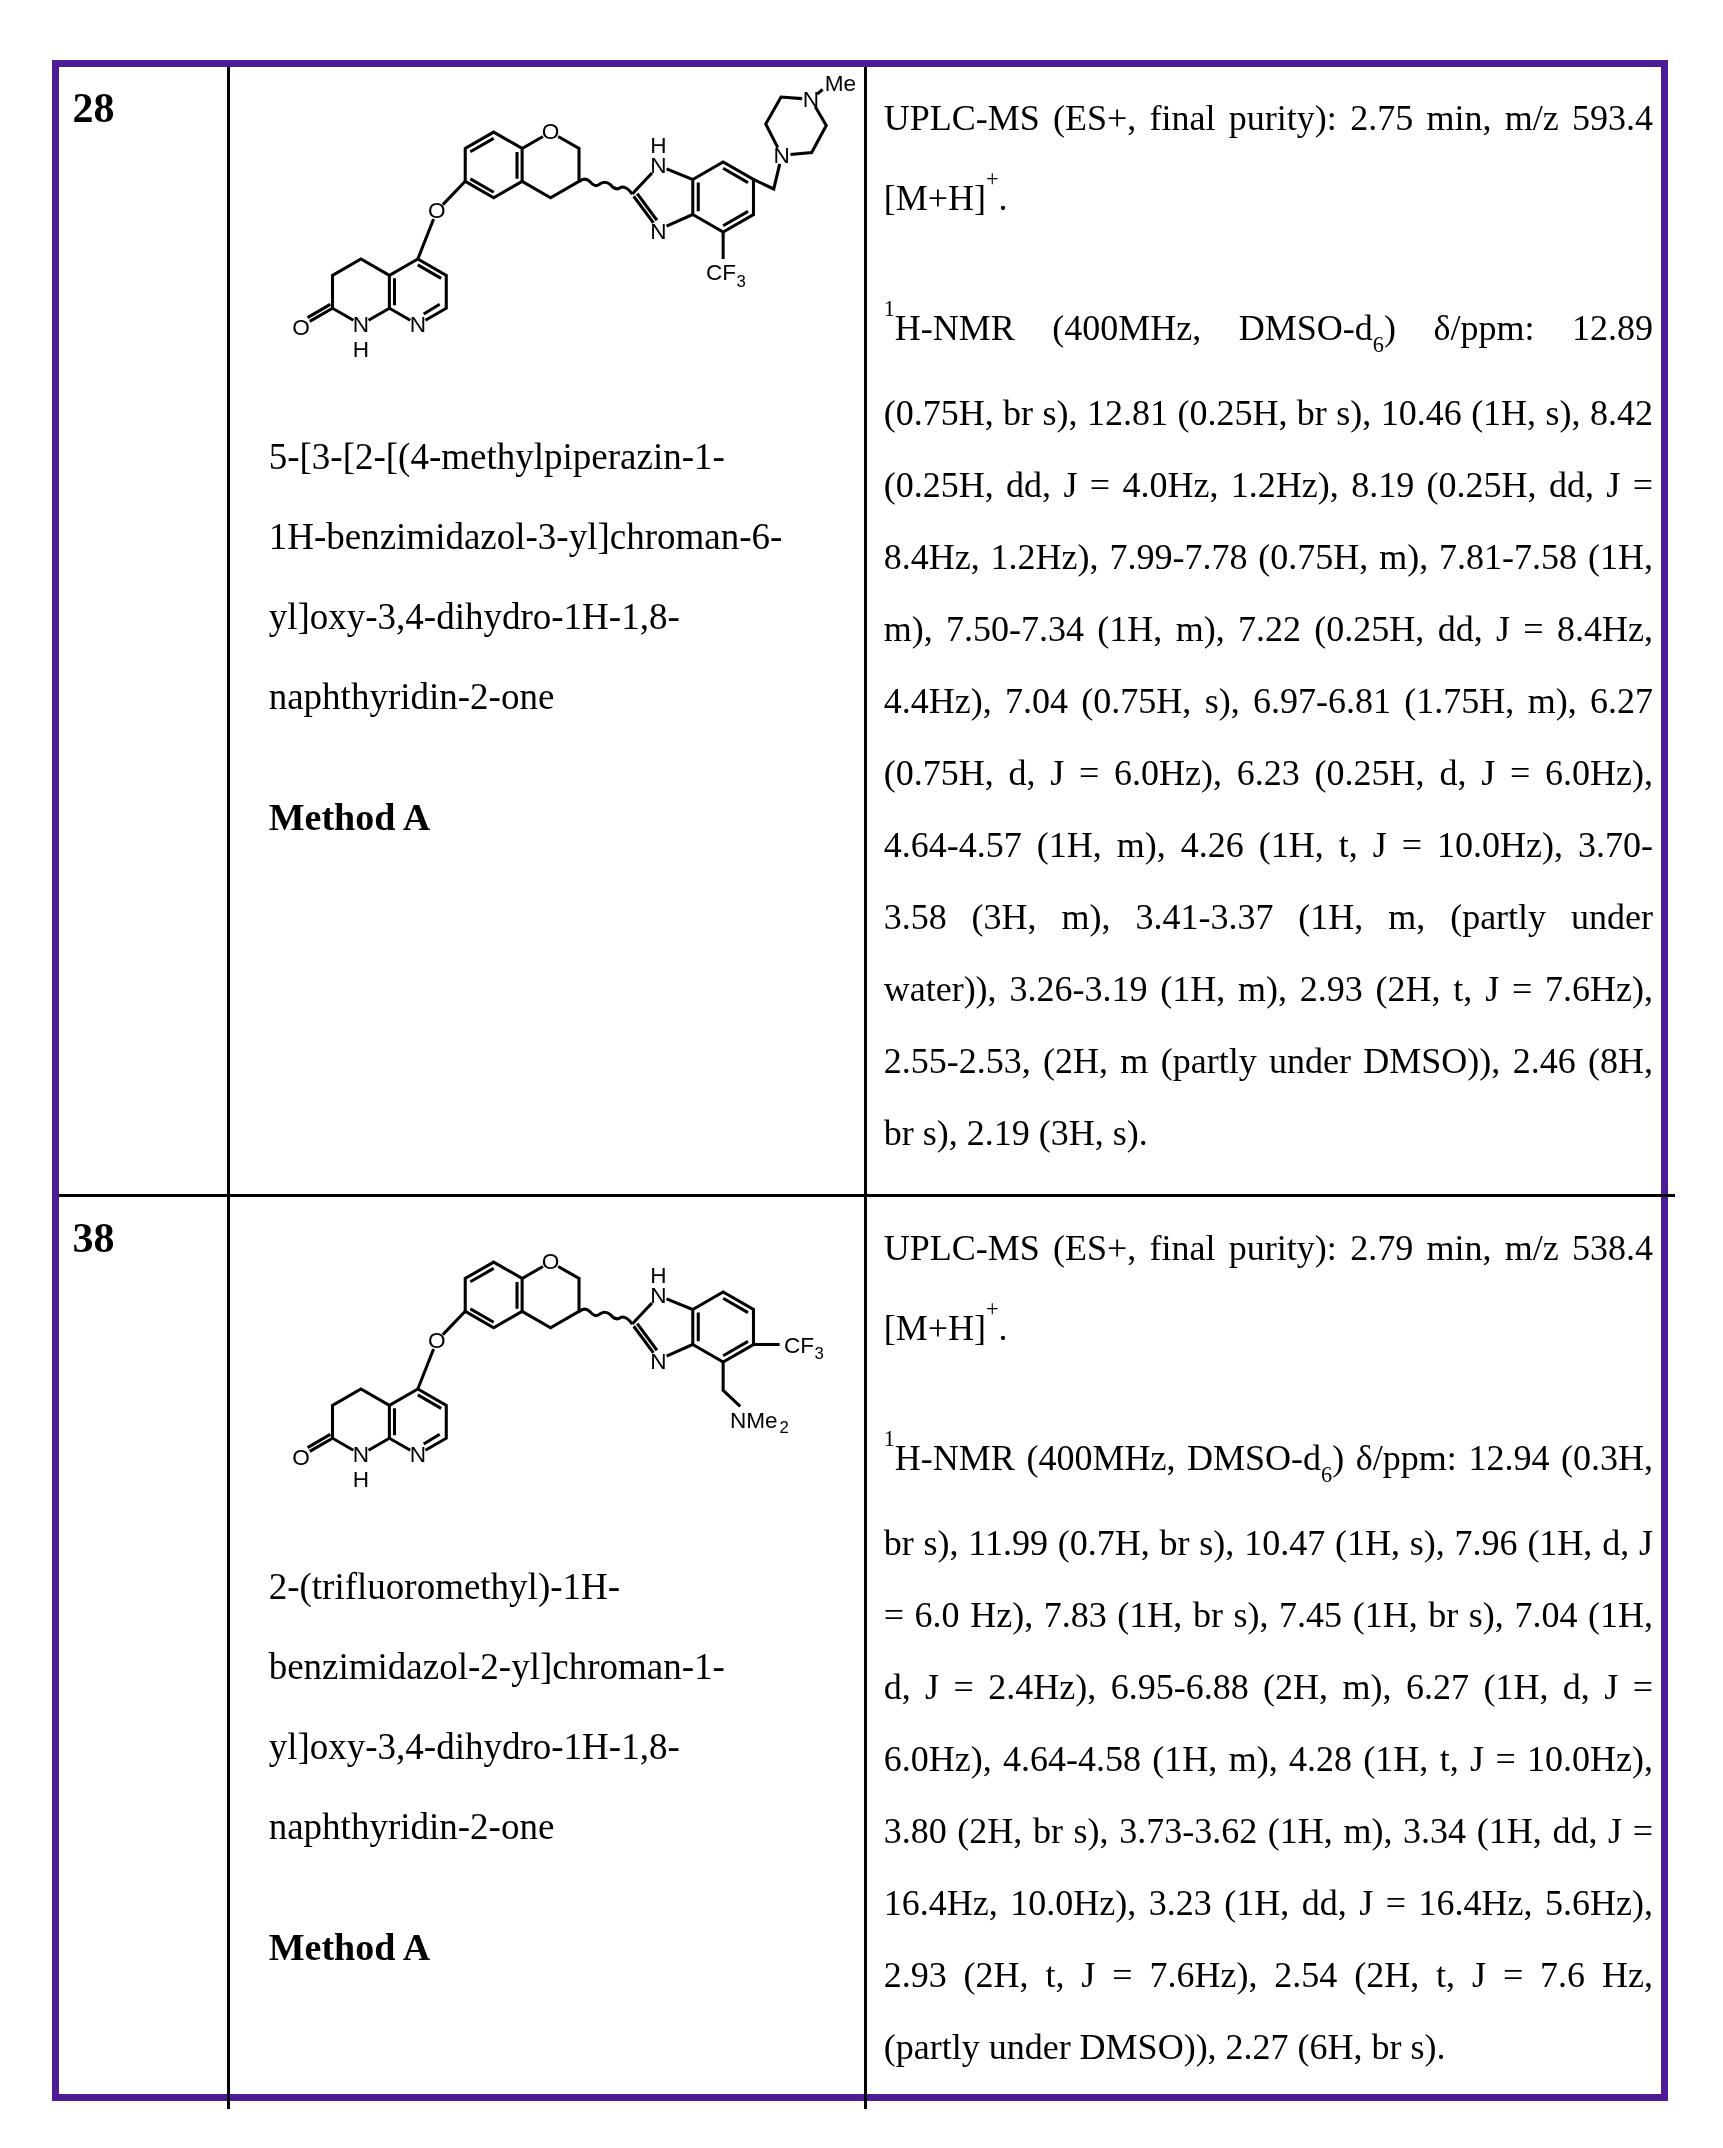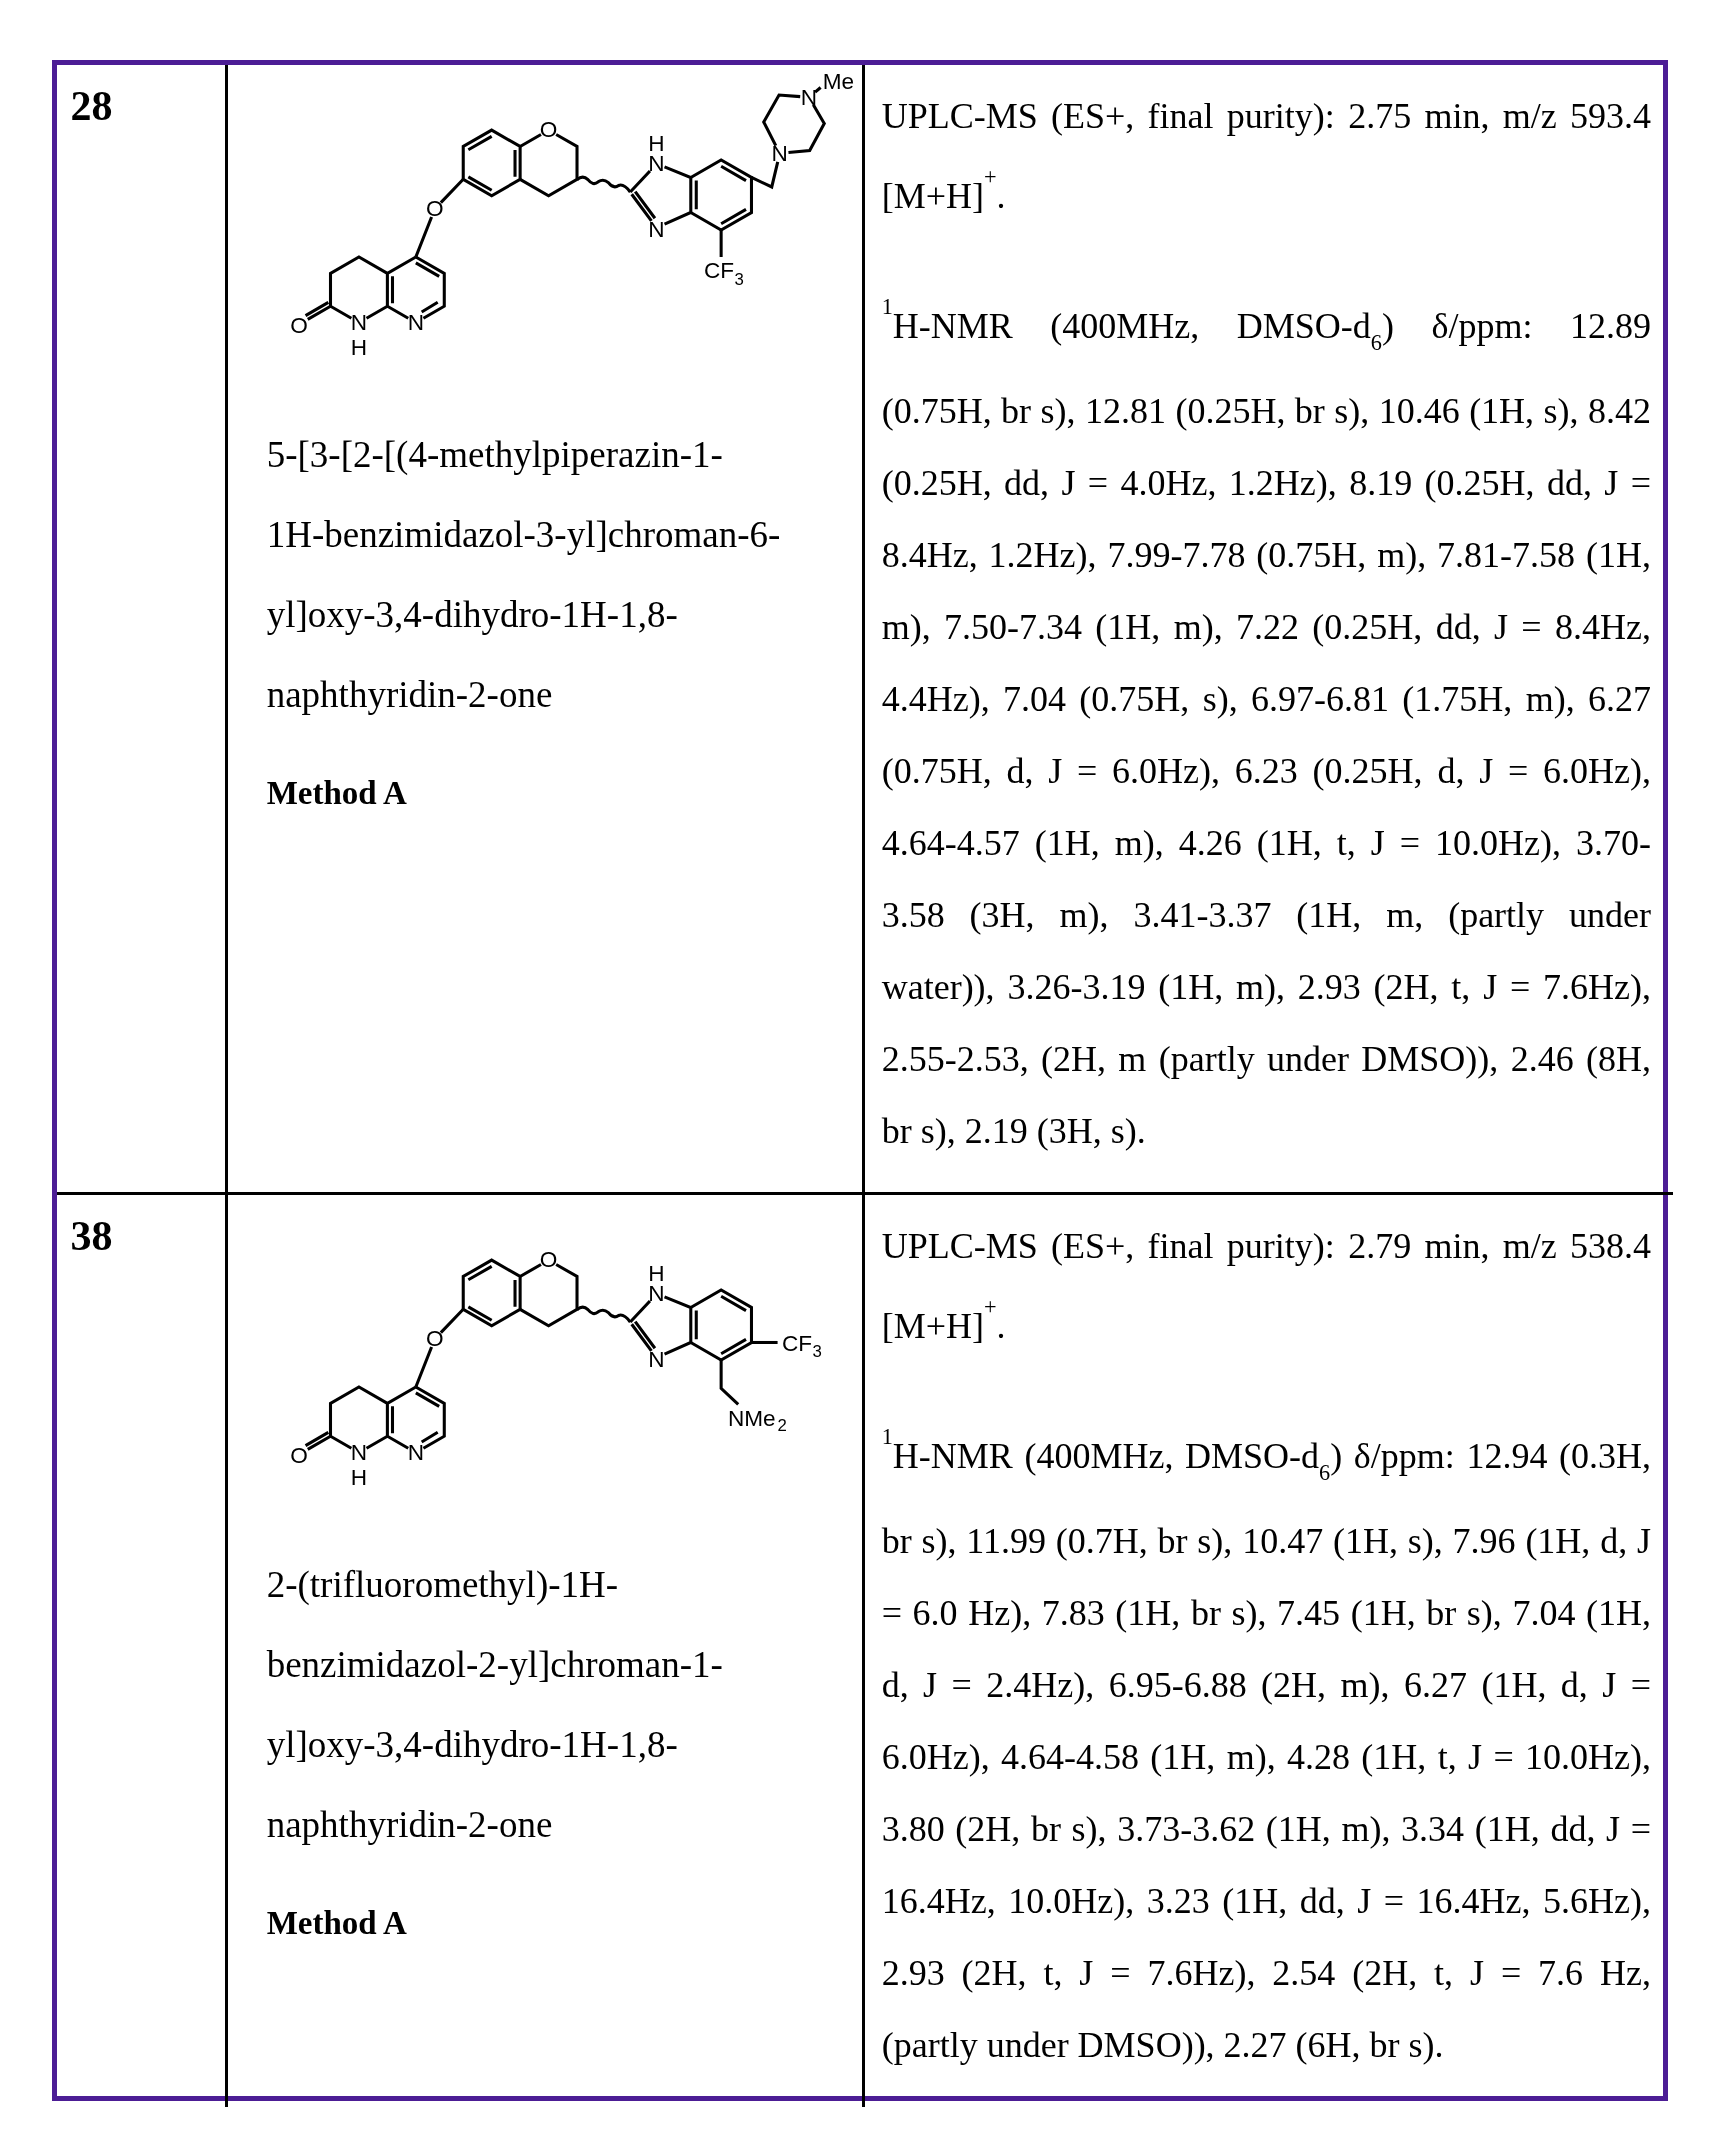--- a/index.html
+++ b/index.html
@@ -12,7 +12,7 @@
     display:grid;width:100%;height:100%;box-sizing:border-box;
     grid-template-columns:171px 637px 808px;
     grid-template-rows:1130px 912px;
-    border:5px solid #4c1d95;
+    border:7px solid #4c1d95;
   }
   .cell{box-sizing:border-box;border-right:3.3px solid #000;border-bottom:3.3px solid #000;overflow:hidden;}
   .cell.lastcol{border-right:none;}

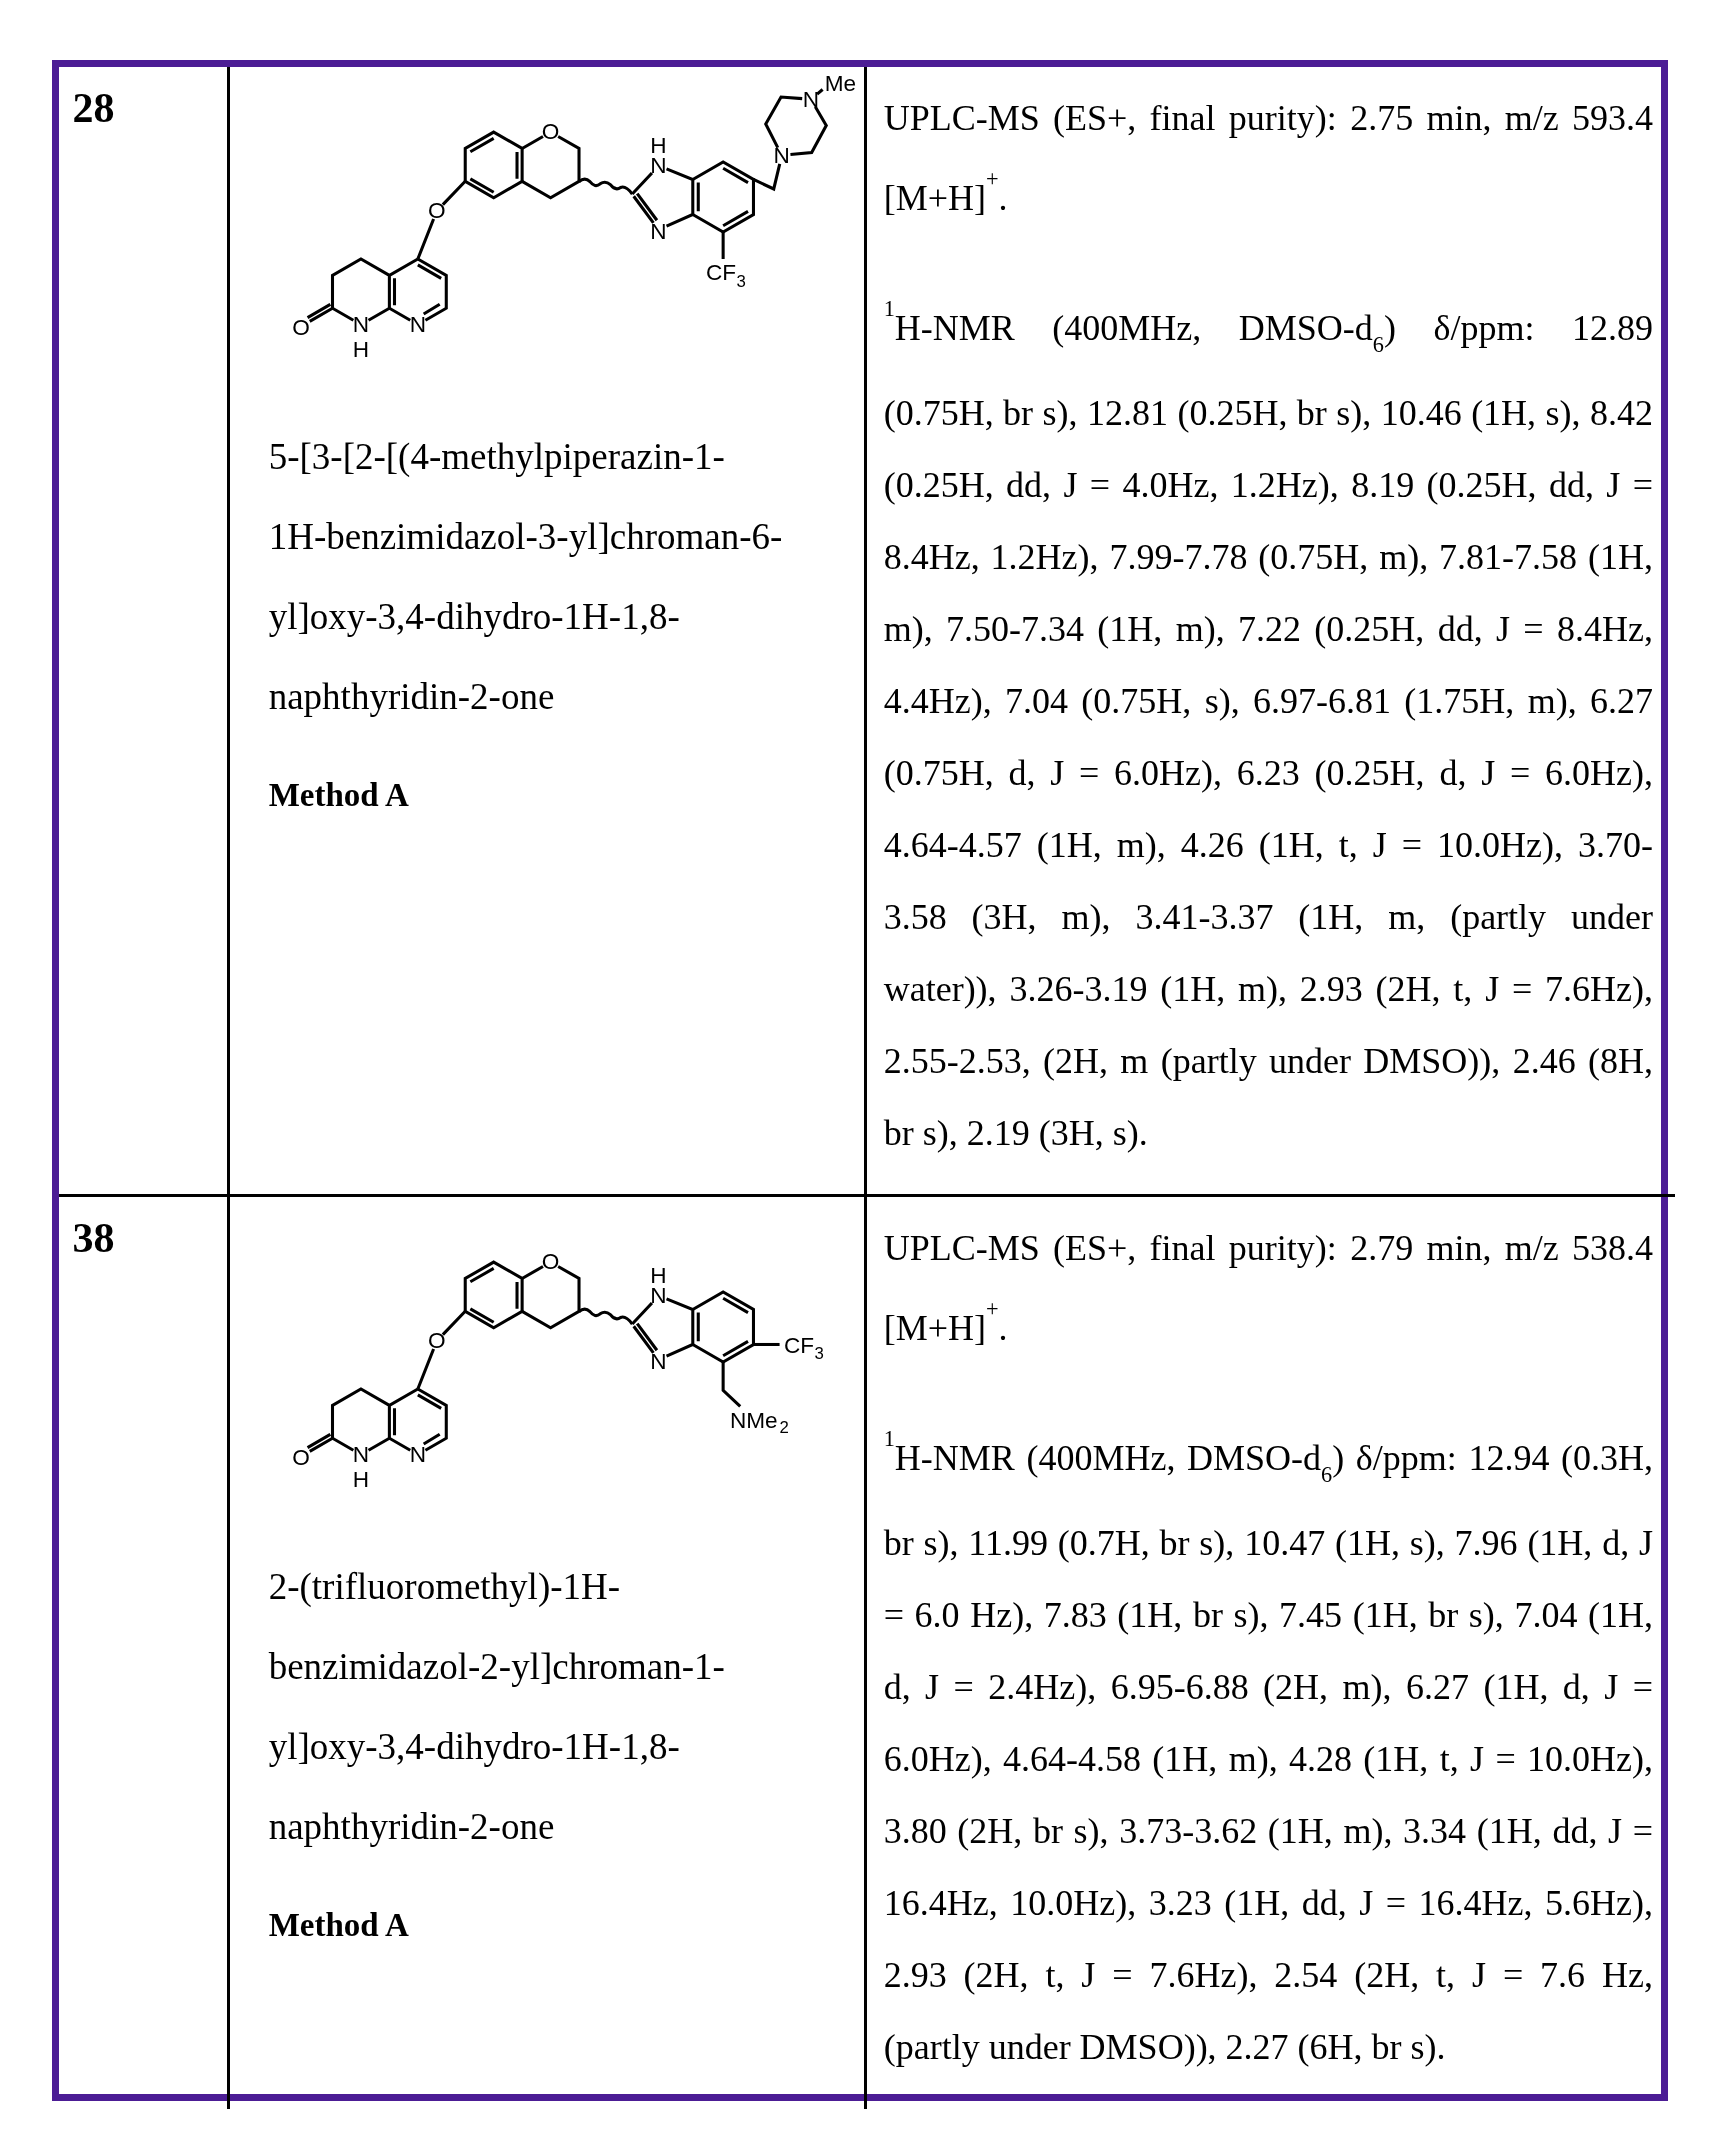--- a/index.html
+++ b/index.html
@@ -22,7 +22,7 @@
   .structcell svg{display:block;margin-left:11.7px;}
   .cmpname{margin:28px 0 0 27px;font-size:37px;line-height:80px;}
   .cmpname div{white-space:nowrap;}
-  .method{margin:40px 0 0 27px;font-size:33px;font-weight:bold;}
+  .method{margin:58px 0 0 27px;font-size:38px;font-weight:bold;}
   .datacell{padding:15px 22px 0 16.7px;font-size:36px;line-height:72px;text-align:justify;}
   .para2{margin-top:50px;}
   sup.s{font-size:0.62em;position:relative;top:-0.5em;}

